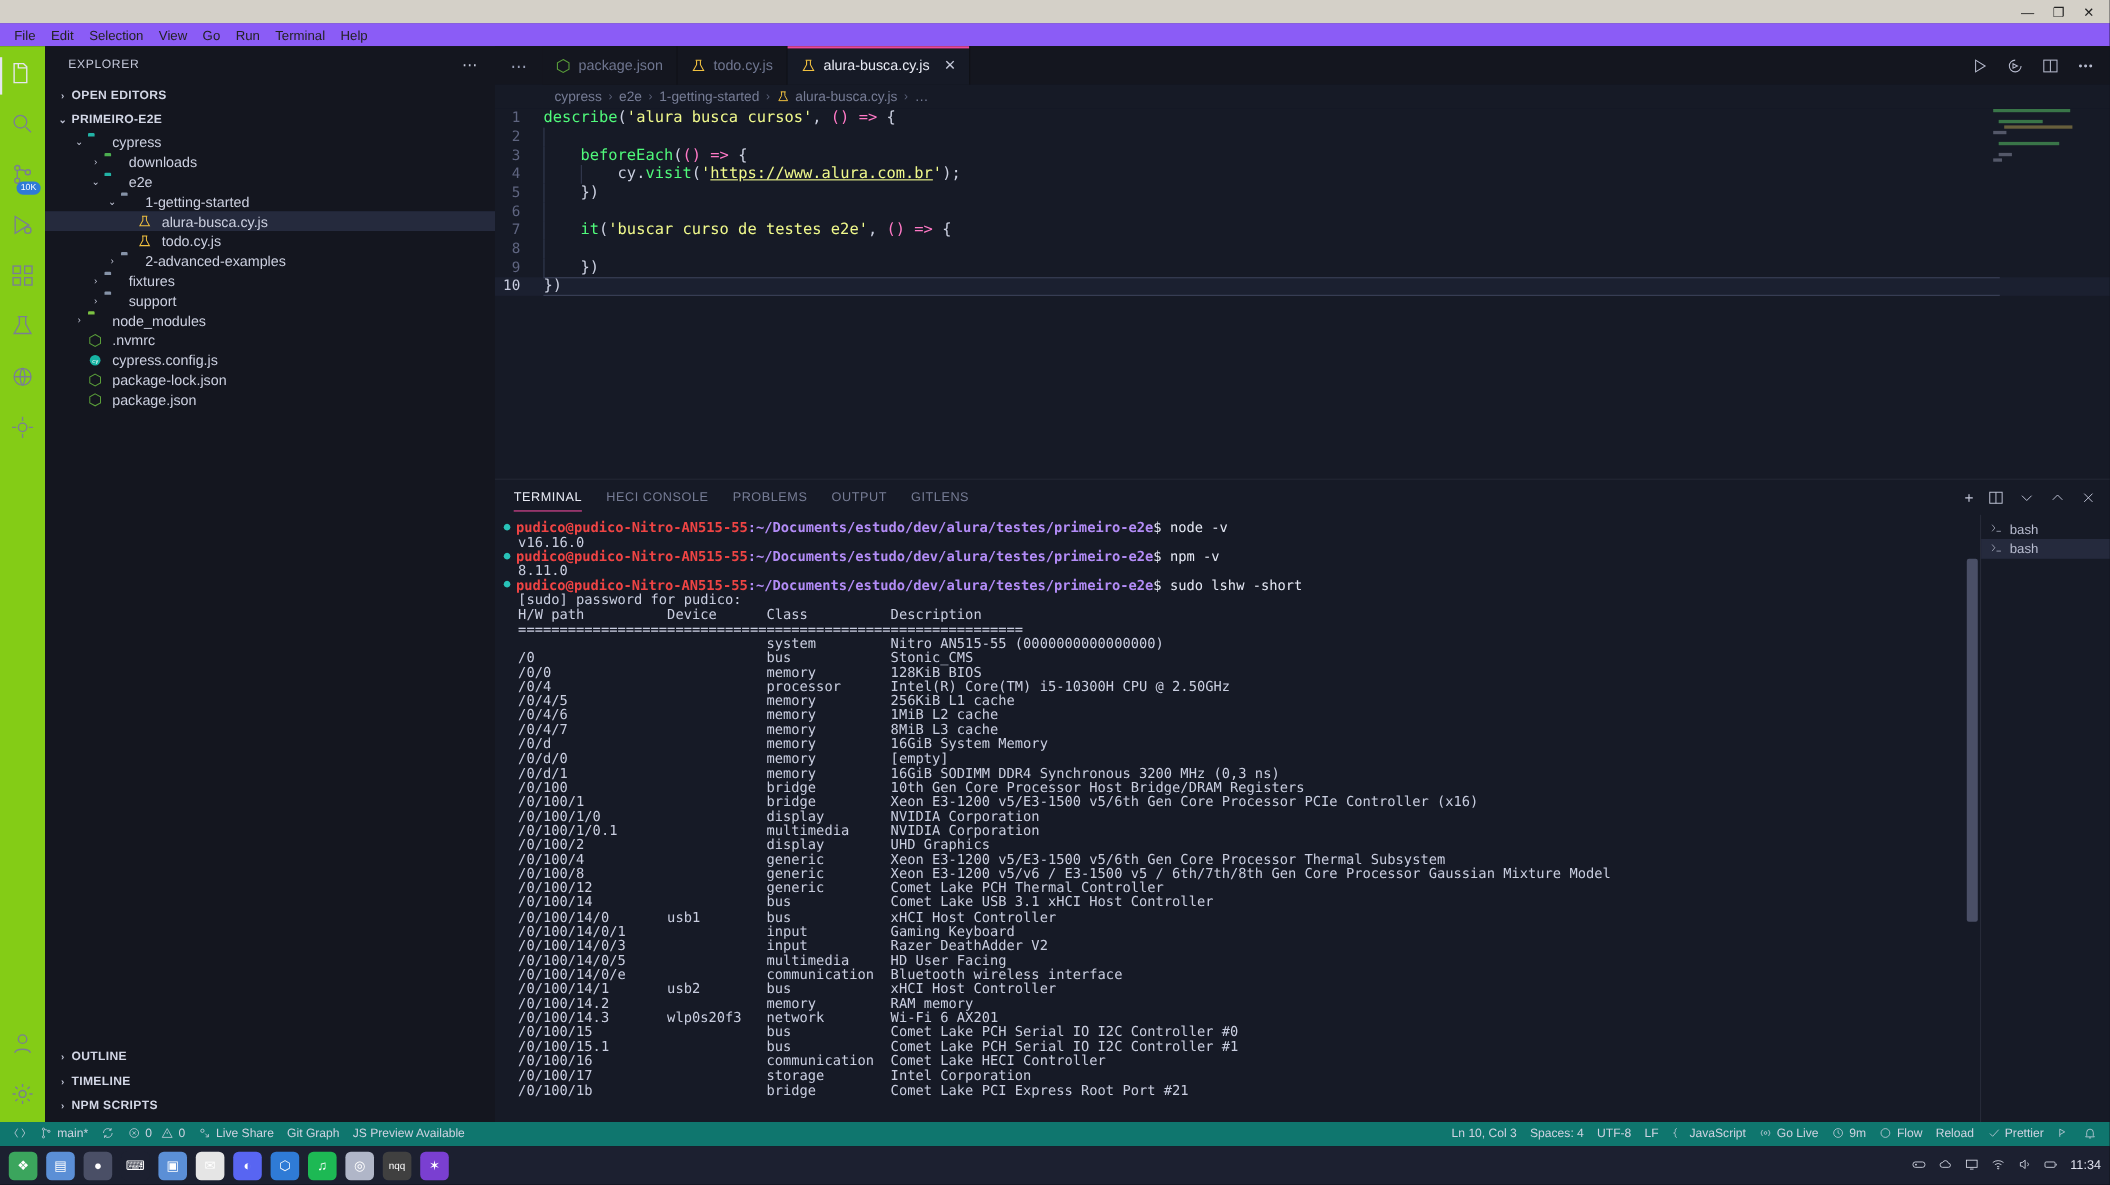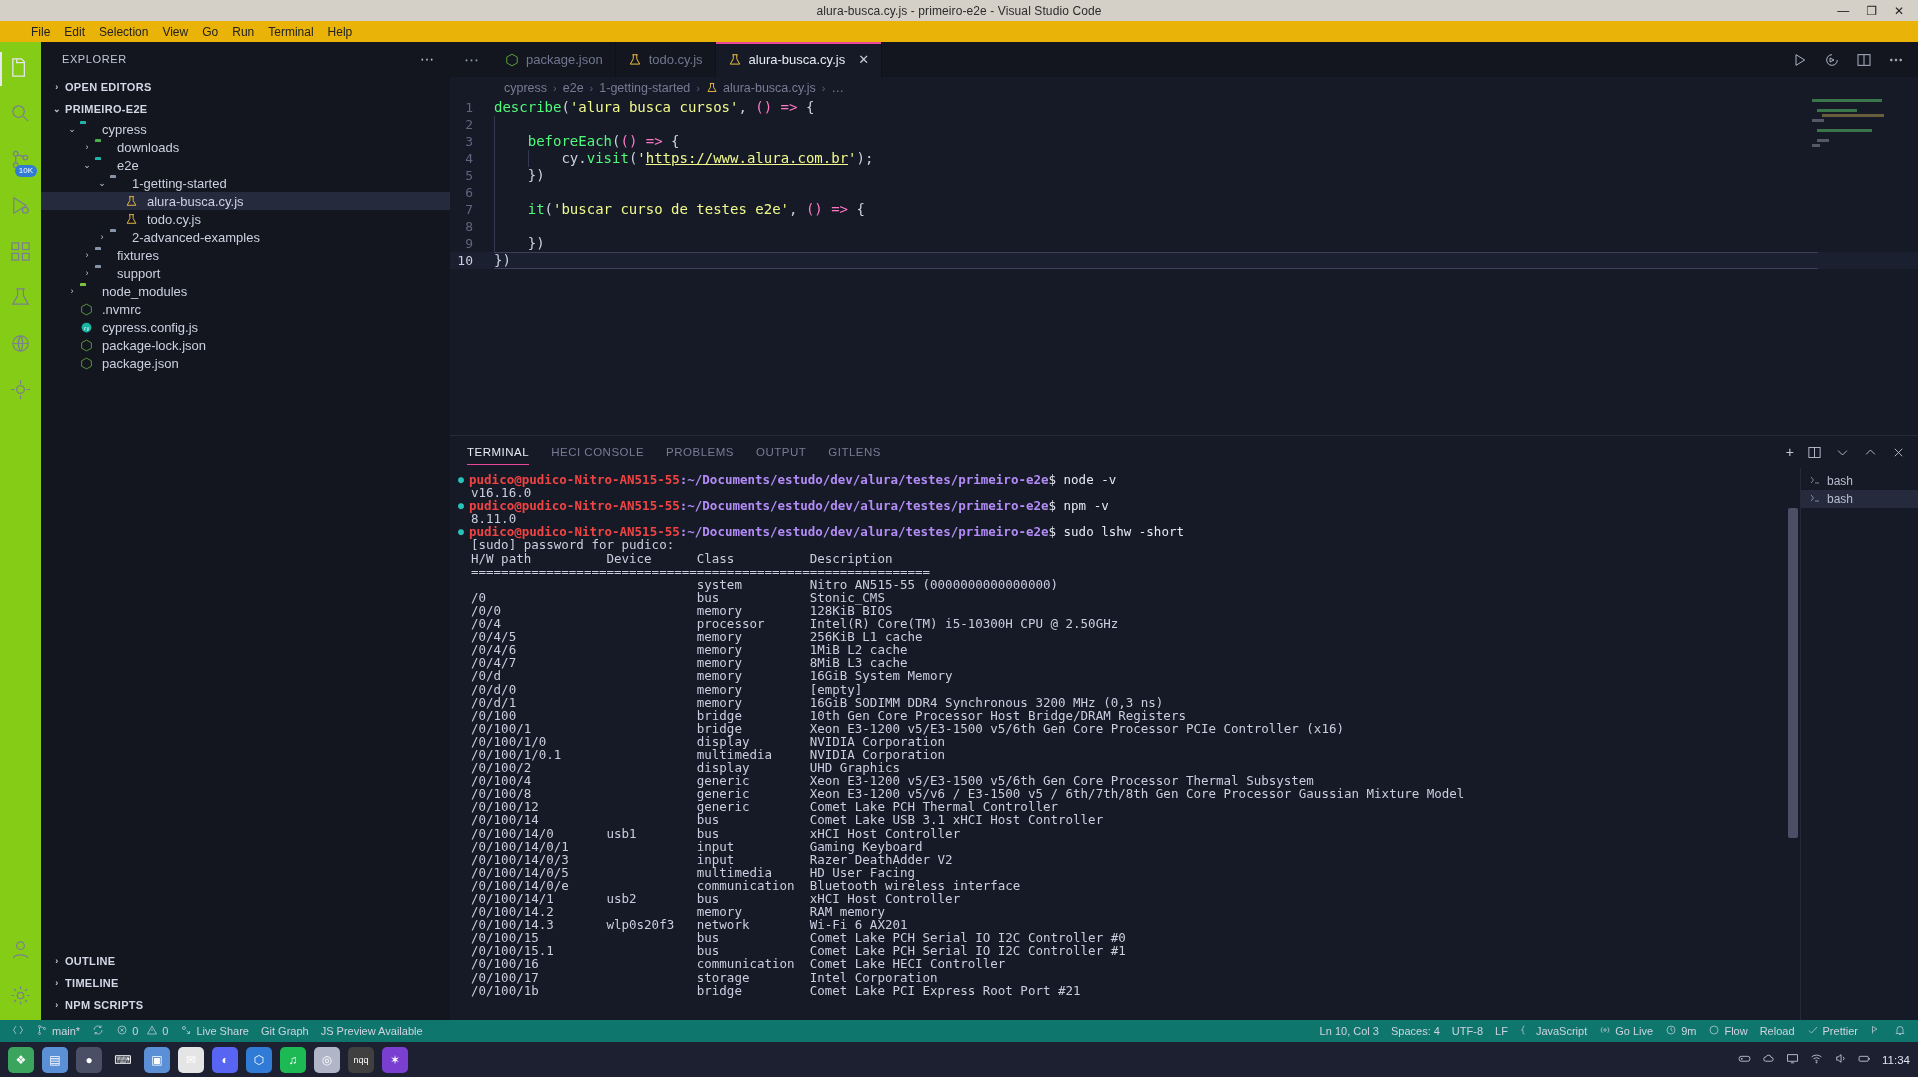--- a/index.html
+++ b/index.html
@@ -230,7 +230,6 @@
 <body>
 
 <div id="titlebar">
-  <div class="title">alura-busca.cy.js - primeiro-e2e - Visual Studio Code</div>
   <div class="winbtns">
     <span>—</span>
     <span>❐</span>

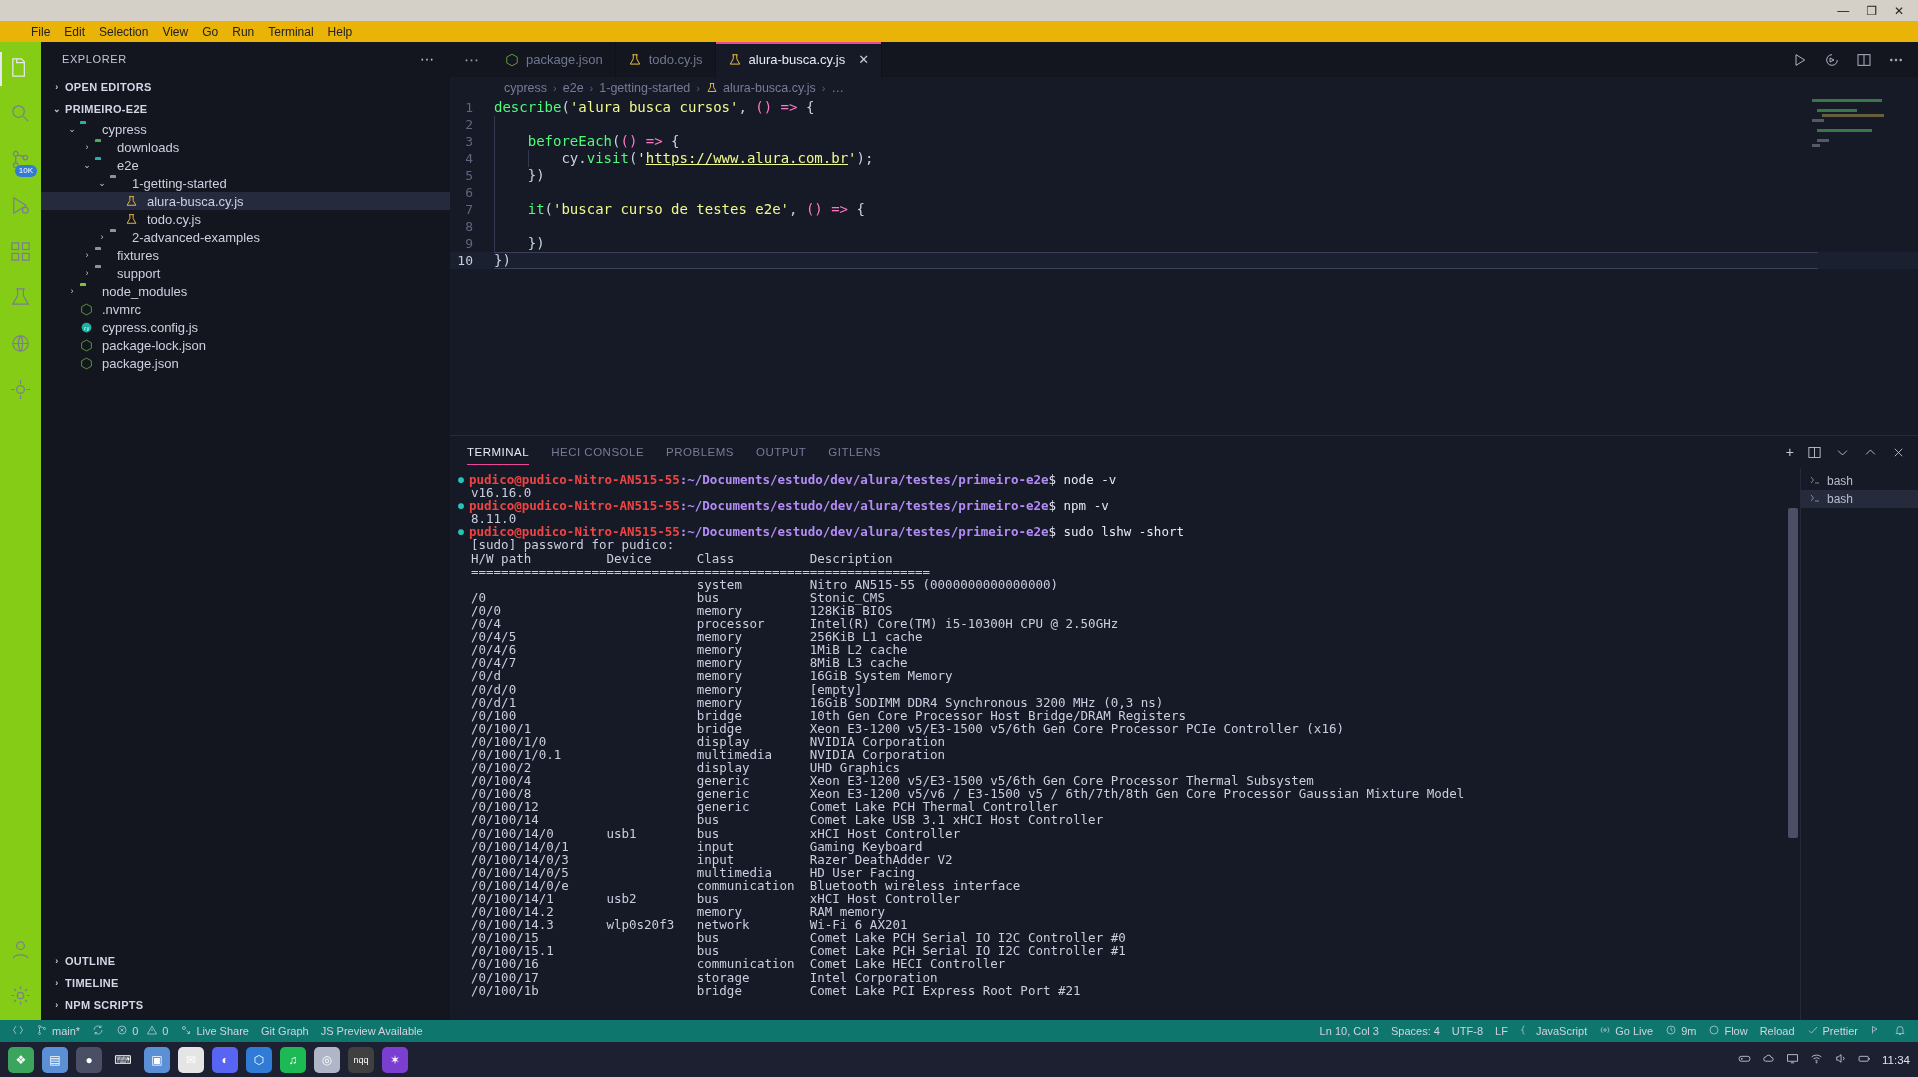--- a/index.html
+++ b/index.html
@@ -33,8 +33,8 @@
   
   #menubar {
     height: 21px; flex: 0 0 21px;
-    background: #eab308;
-    display: flex; align-items: center; padding-left: 24px;
+    background: #8b5cf6;
+    display: flex; align-items: center; padding-left: 6px;
   }
   #menubar .mi {
     font-size: 12px; color: #222; padding: 2px 7px; cursor: default;

